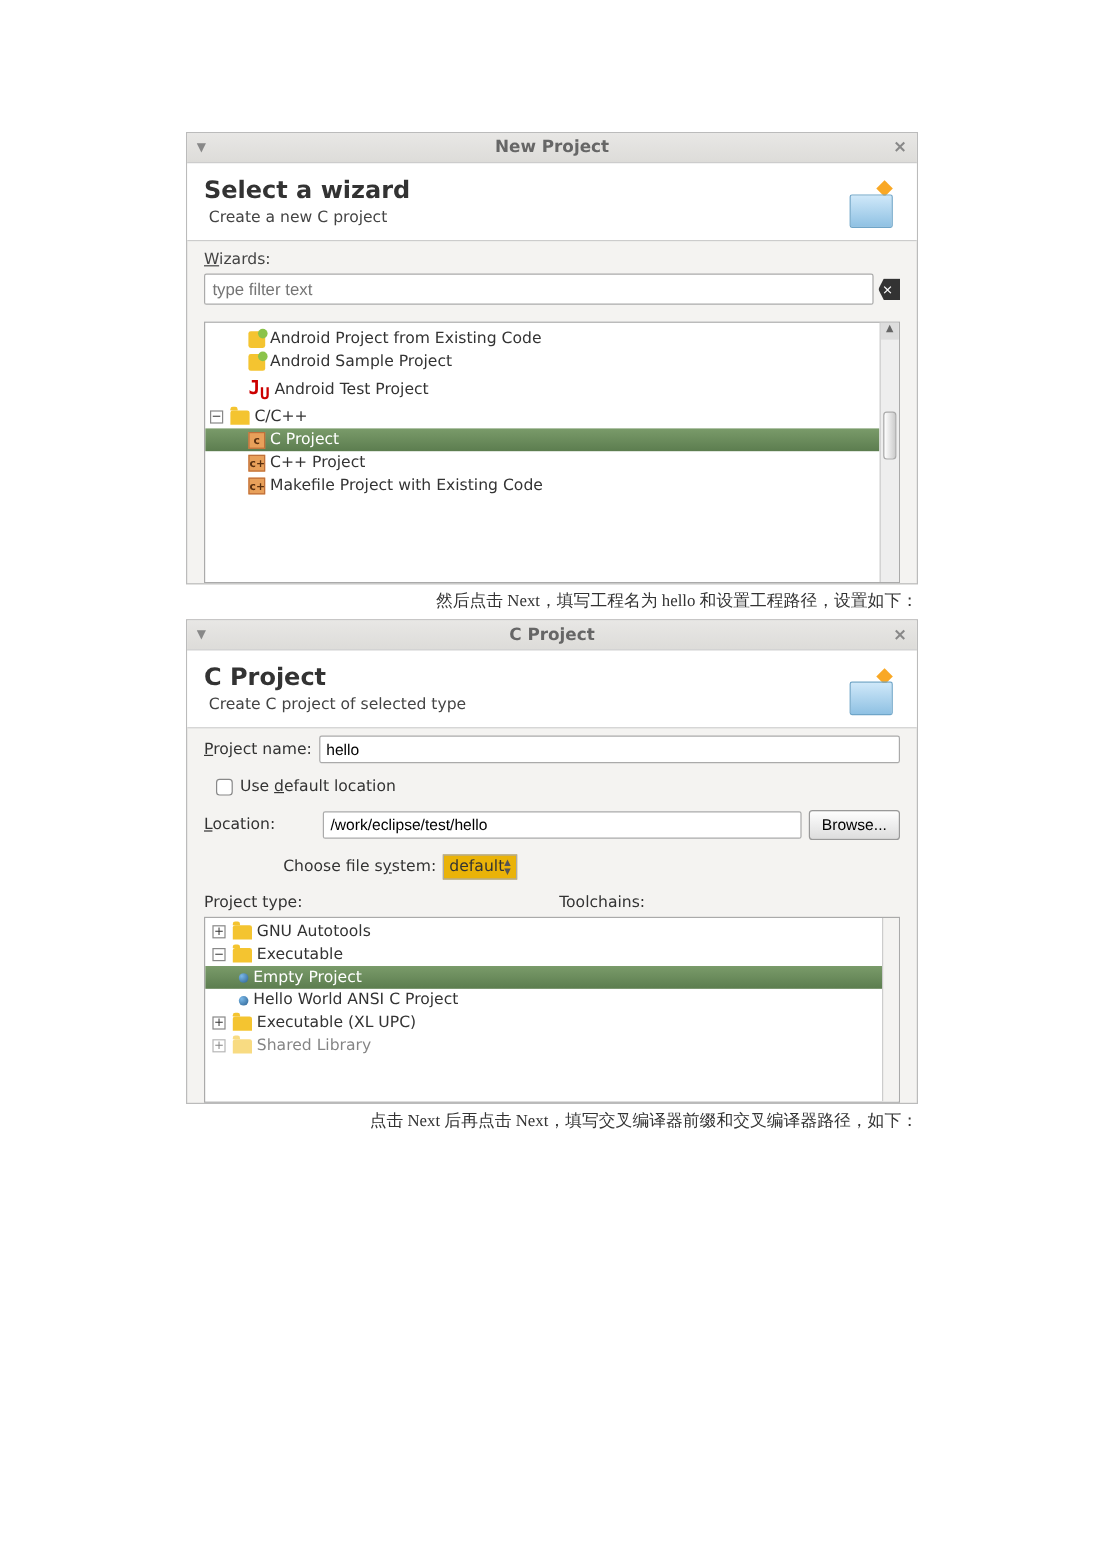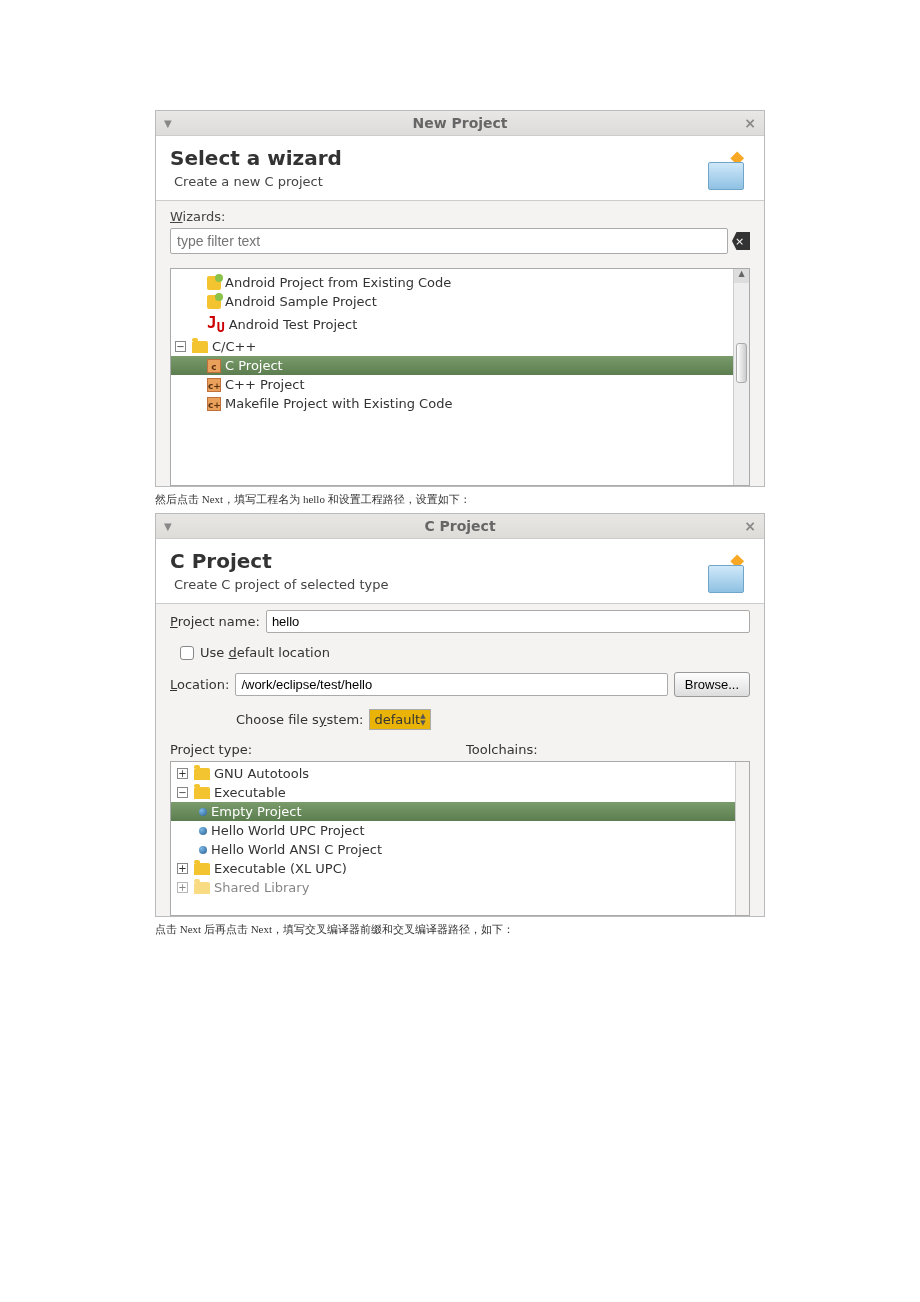--- a/index.html
+++ b/index.html
@@ -236,9 +236,10 @@
     }
     .body-text {
       font-family: "SimSun", serif;
-      font-size: 11px;
+      font-size: 14px;
       margin: 4px 0 6px 0;
       color: #333;
+      text-align: right;
     }
     .form-row {
       display: flex;

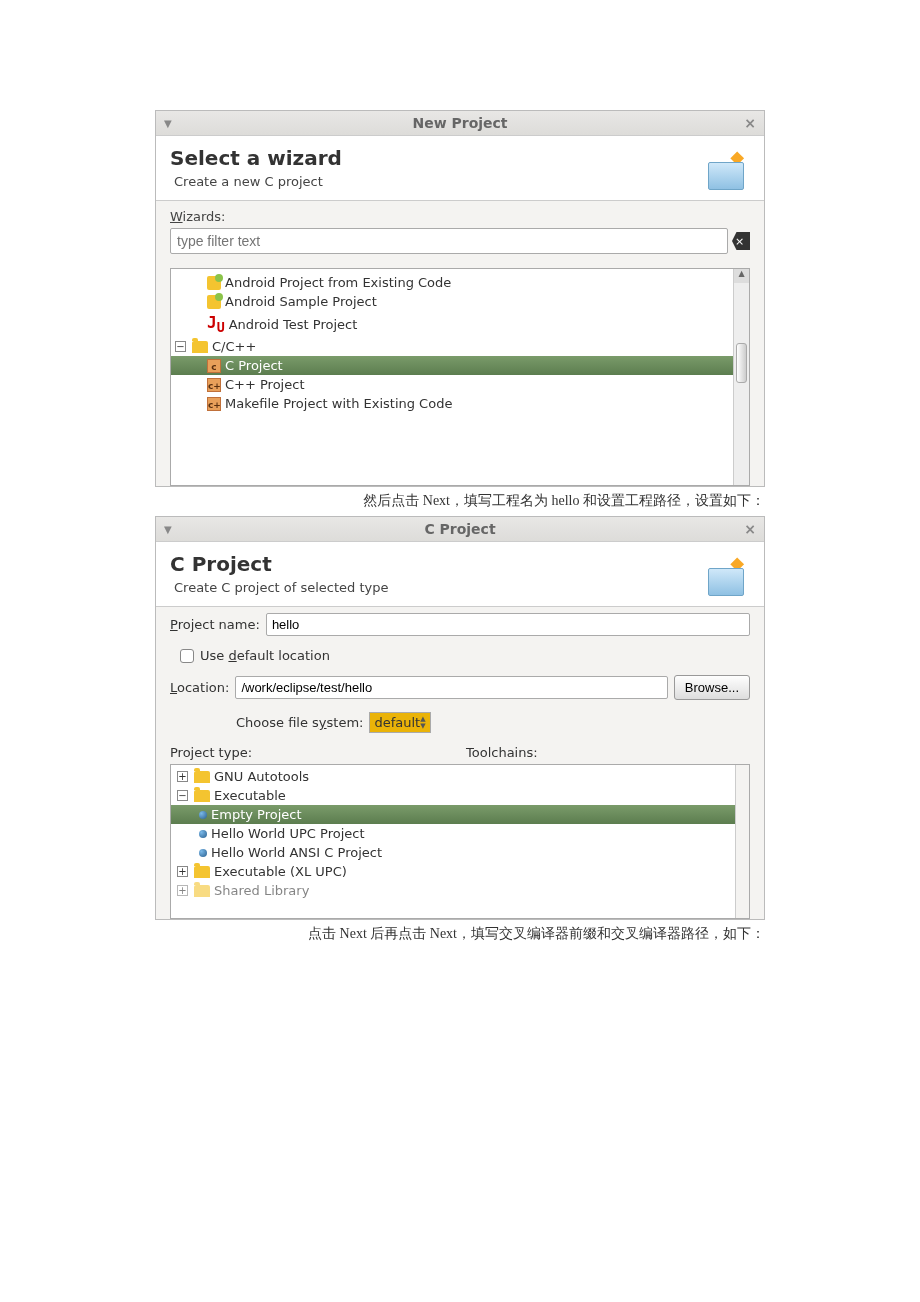--- a/index.html
+++ b/index.html
@@ -428,7 +428,7 @@
 
   <div class="form-row">
     <span><u class="mn">L</u>ocation:</span>
-    <input class="text-input" style="flex: 1 1 0%;" value="/work/eclipse/test/hello">
+    <input class="text-input" style="flex: 1 1 0%; margin-left: 34px;" value="/work/eclipse/test/hello">
     <button class="btn"><span>Browse...</span></button>
   </div>
 

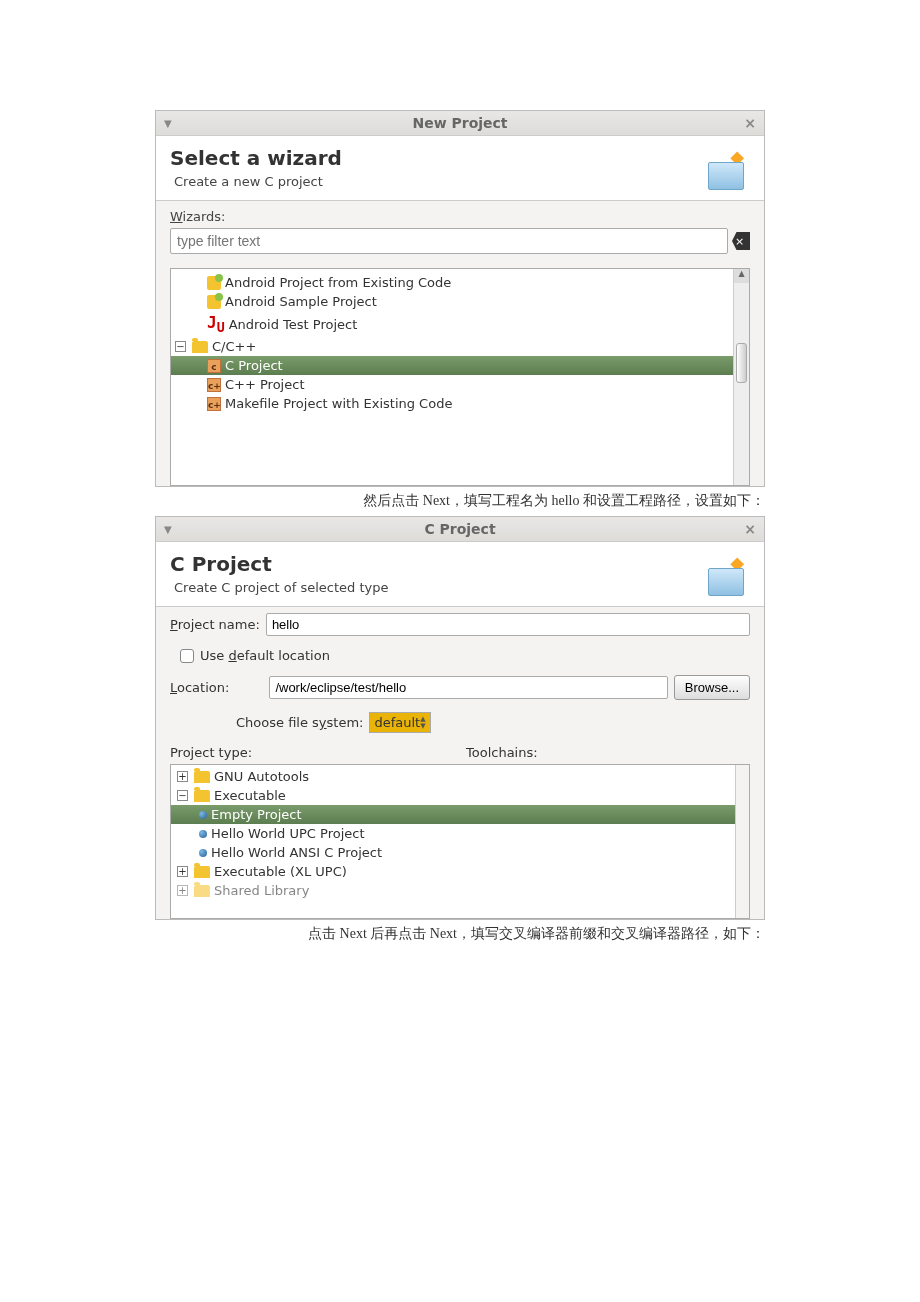--- a/index.html
+++ b/index.html
@@ -472,10 +472,6 @@
           </div>
           <div class="list-item indent1">
             <span class="bullet"></span>
-            <span>Hello World UPC Project</span>
-          </div>
-          <div class="list-item indent1">
-            <span class="bullet"></span>
             <span>Hello World ANSI C Project</span>
           </div>
           <div class="list-item">

